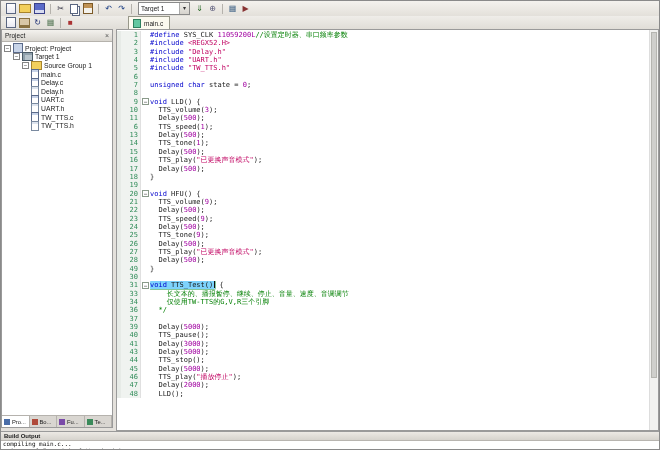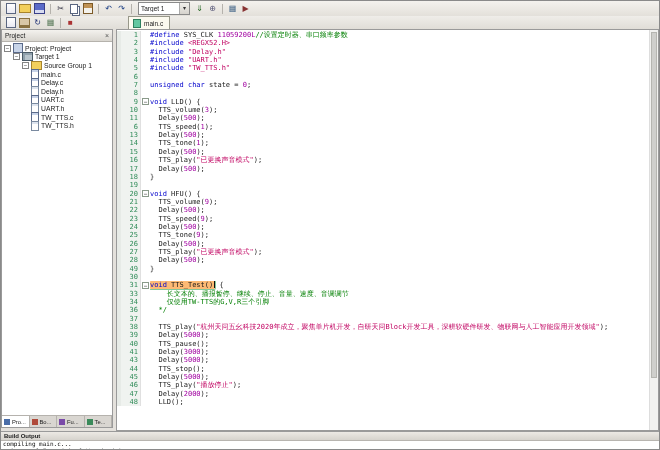--- a/index.html
+++ b/index.html
@@ -69,7 +69,7 @@
   .cm{color:#007f00;}
   .str{color:#c00060;}
   .num{color:#a000a0;}
-  .curhl{background:#fdba74;box-shadow:0 0 0 1px #86c79a;border-radius:1px;}
+  .curhl{background:#7dd3fc;box-shadow:0 0 0 1px #86c79a;border-radius:1px;}
   .caret{display:inline-block;width:1px;height:7px;background:#111;margin-left:1px;vertical-align:-1px;}
   .vscroll{position:absolute;right:0;top:0;bottom:0;width:8px;background:#f2f2f0;border-left:1px solid #ddd;}
   .vthumb{position:absolute;left:1px;right:1px;top:2px;height:86%;background:#cfcfcc;border:1px solid #b5b5b0;}

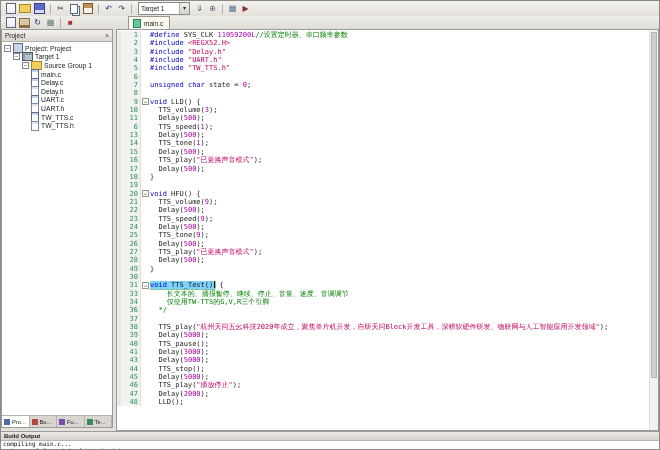--- a/index.html
+++ b/index.html
@@ -212,7 +212,6 @@
         <div class="cl"><span class="lmar"></span><span class="ln">34</span><span class="fold"></span><span class="ct"><span class="cm">    仅使用TW-TTS的G,V,R三个引脚</span></span></div>
         <div class="cl"><span class="lmar"></span><span class="ln">36</span><span class="fold"></span><span class="ct"><span class="cm">  */</span></span></div>
         <div class="cl"><span class="lmar"></span><span class="ln">37</span><span class="fold"></span><span class="ct"></span></div>
-        <div class="cl"><span class="lmar"></span><span class="ln">38</span><span class="fold"></span><span class="ct">  TTS_play(<span class="str">"杭州天问五幺科技2020年成立，聚焦单片机开发，自研天问Block开发工具，深耕软硬件研发、物联网与人工智能应用开发领域"</span>);</span></div>
         <div class="cl"><span class="lmar"></span><span class="ln">39</span><span class="fold"></span><span class="ct">  Delay(<span class="num">5000</span>);</span></div>
         <div class="cl"><span class="lmar"></span><span class="ln">40</span><span class="fold"></span><span class="ct">  TTS_pause();</span></div>
         <div class="cl"><span class="lmar"></span><span class="ln">41</span><span class="fold"></span><span class="ct">  Delay(<span class="num">3000</span>);</span></div>

